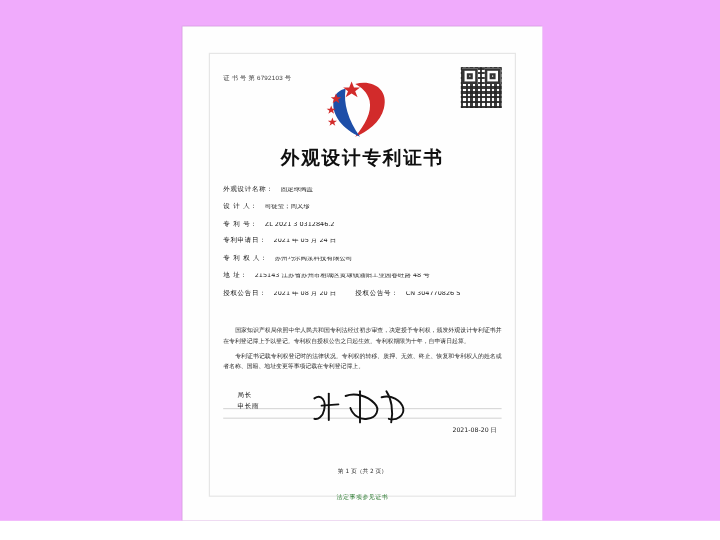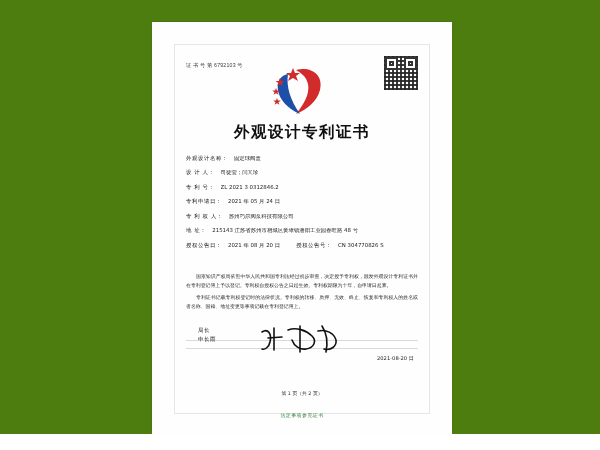--- a/index.html
+++ b/index.html
@@ -14,7 +14,7 @@
     position: relative;
     width: 600px;
     height: 434px;
-    background: #4d7c0f;
+    background: #f0abfc;
     overflow: hidden;
   }
   

